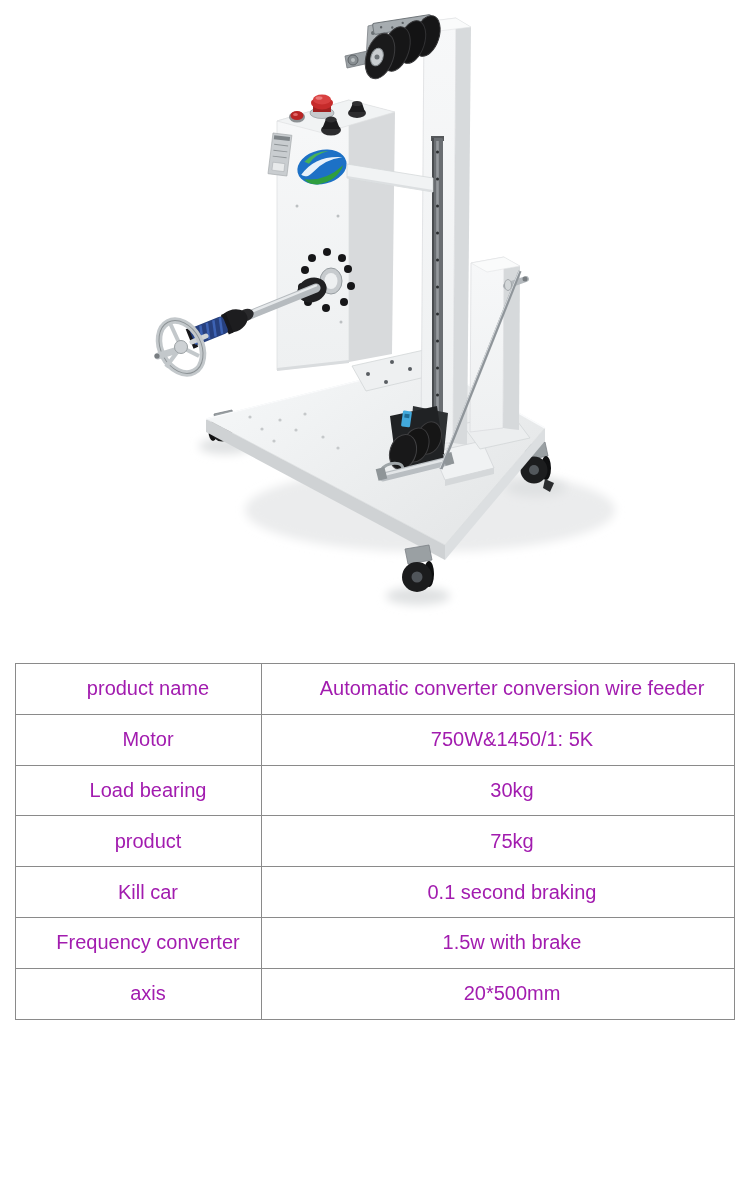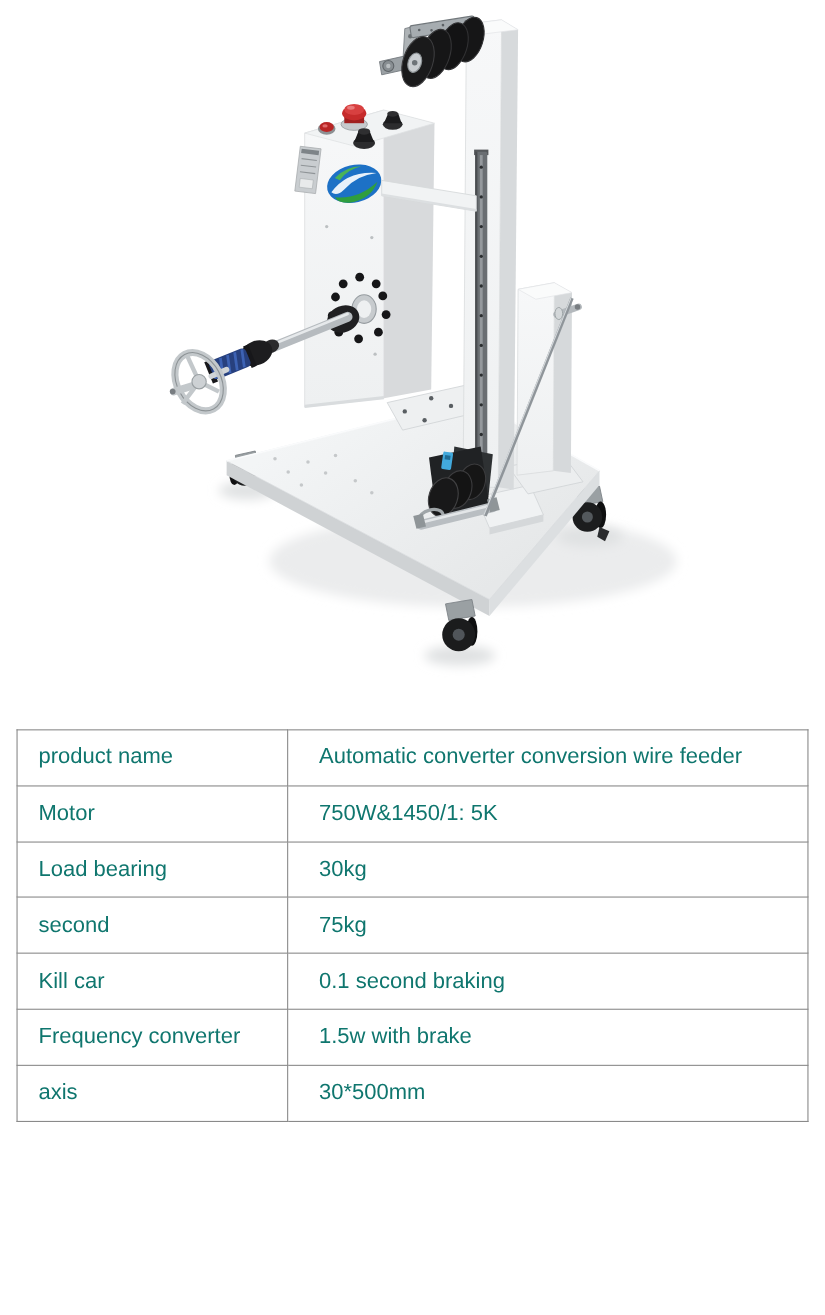--- a/index.html
+++ b/index.html
@@ -9,8 +9,8 @@
   .spec-table{position:absolute;left:15px;top:663px;width:720px;
               border-collapse:collapse;table-layout:fixed;}
   .spec-table td{border:1px solid #8a8a8a;height:49.8px;font-size:20px;
-                 color:#0f766e;padding:0;vertical-align:middle;
-                 white-space:nowrap;overflow:hidden;}
+                 color:#a21caf;padding:0;vertical-align:middle;
+                 white-space:nowrap;overflow:hidden;text-align:center;}
   .spec-table td.lbl{width:226px;padding-left:19px;}
   .spec-table td.val{padding-left:28px;}
 </style>

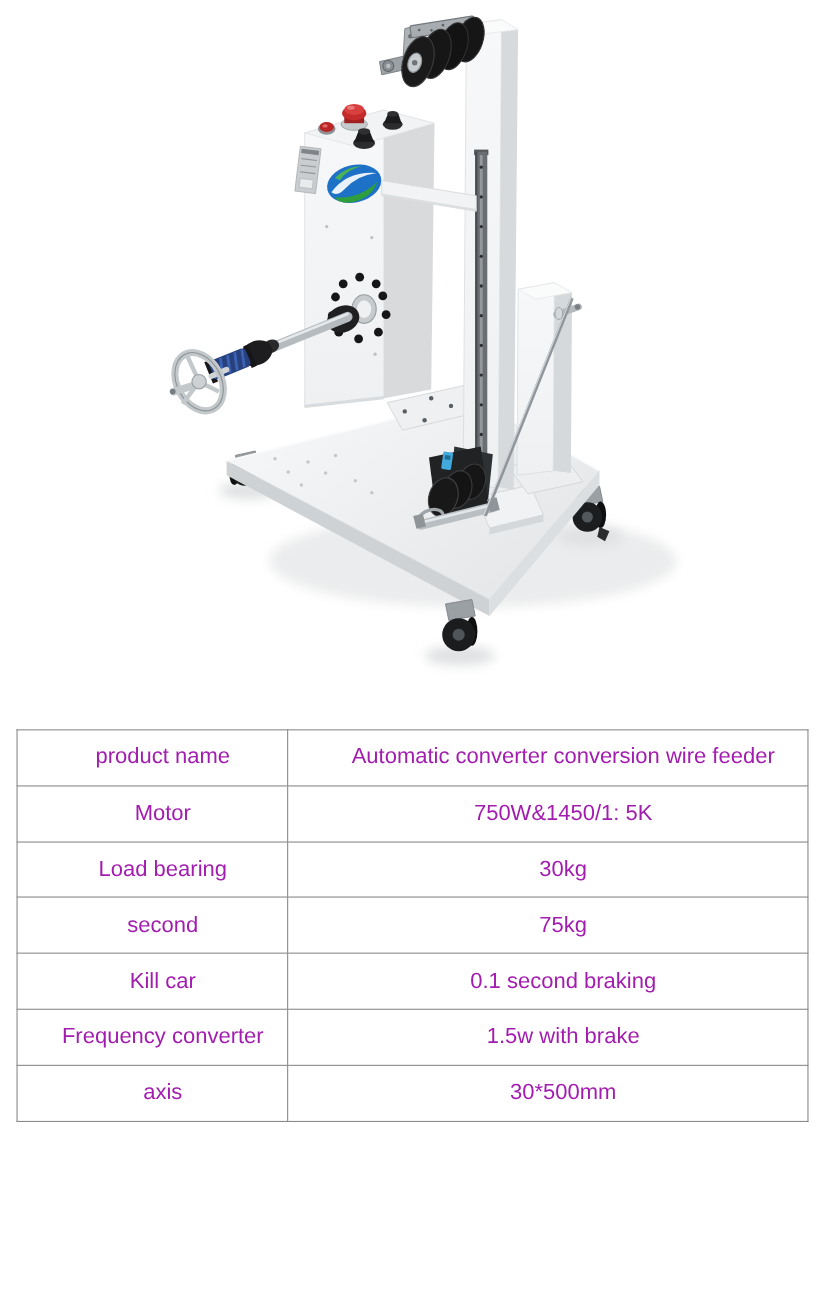--- a/index.html
+++ b/index.html
@@ -299,7 +299,7 @@
       <td class="val">30kg</td>
     </tr>
     <tr>
-      <td class="lbl">second</td>
+      <td class="lbl">product</td>
       <td class="val">75kg</td>
     </tr>
     <tr>

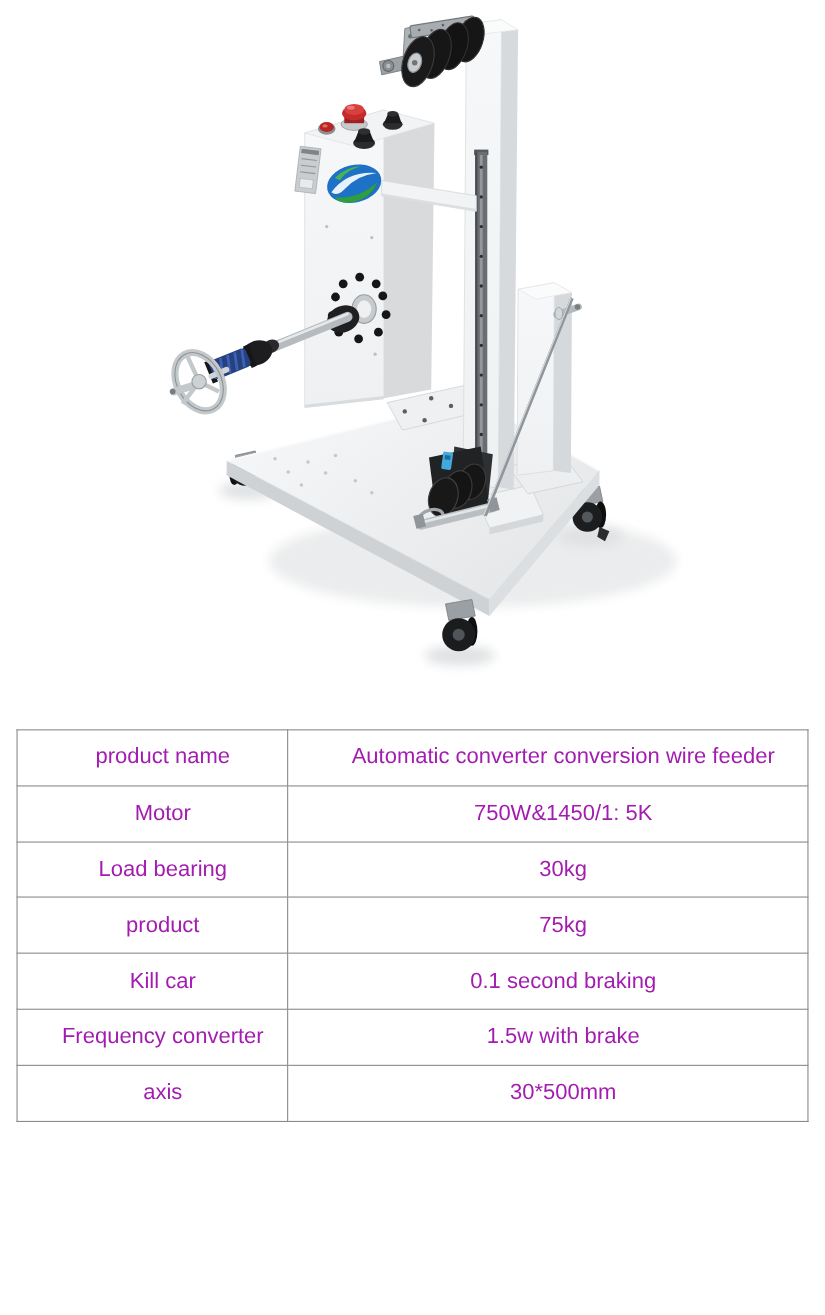--- a/index.html
+++ b/index.html
@@ -312,7 +312,7 @@
     </tr>
     <tr>
       <td class="lbl">axis</td>
-      <td class="val">30*500mm</td>
+      <td class="val">20*500mm</td>
     </tr>
   </tbody>
 </table>

